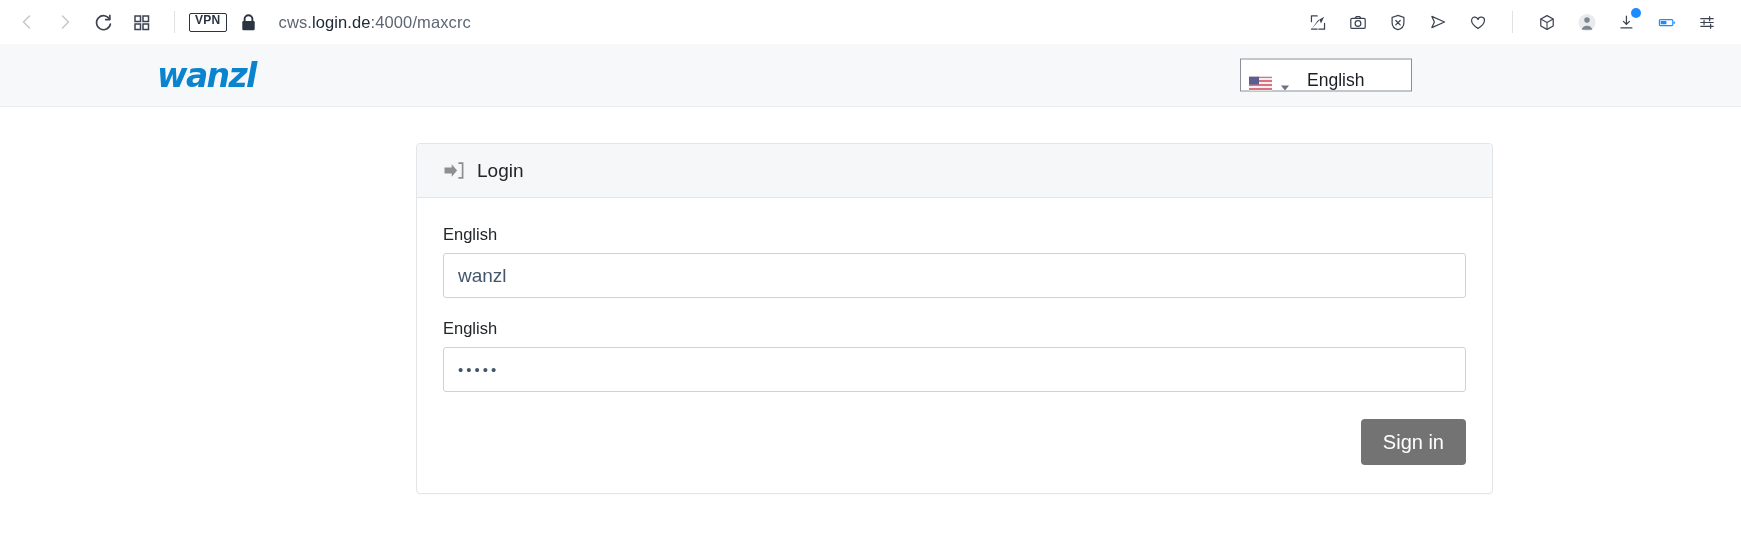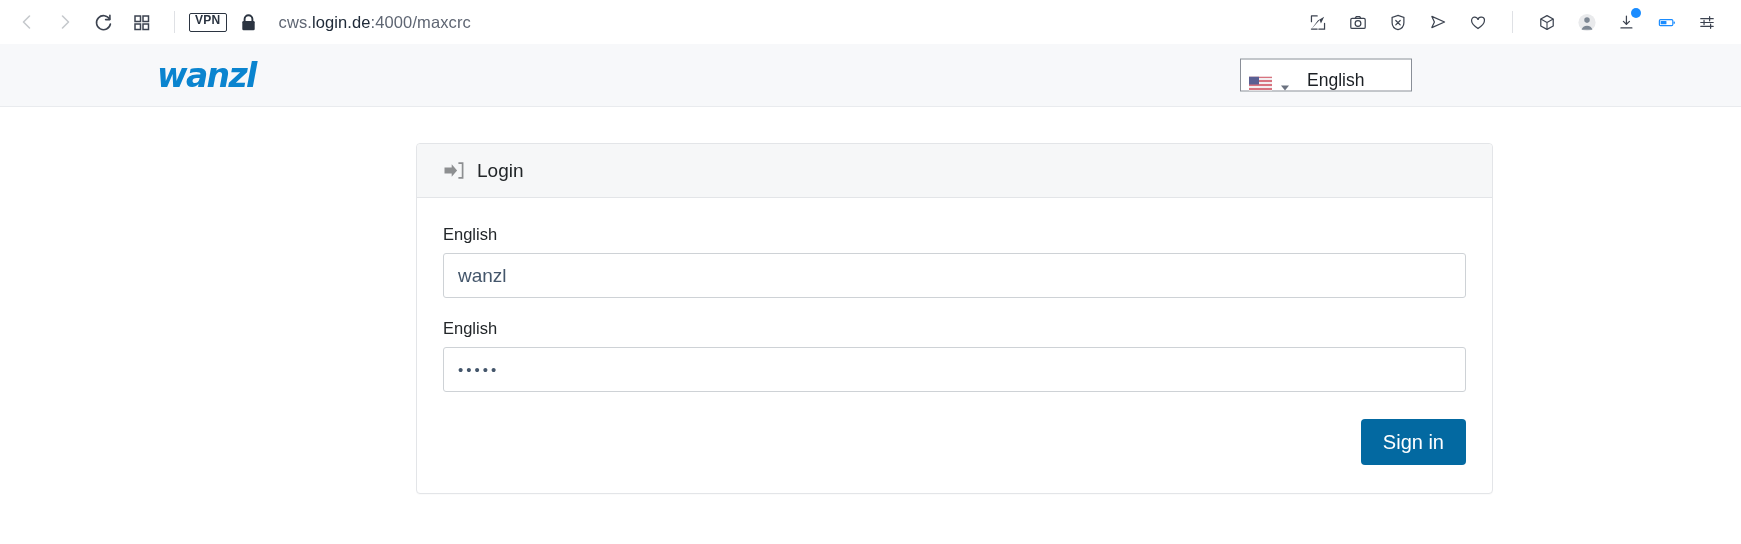--- a/index.html
+++ b/index.html
@@ -389,7 +389,7 @@
       </div>
 
       <div id="actions-row">
-        <button id="signin-button" style="background: #0369a1;">Sign in</button>
+        <button id="signin-button" style="background: #737373;">Sign in</button>
       </div>
 
     </div>

